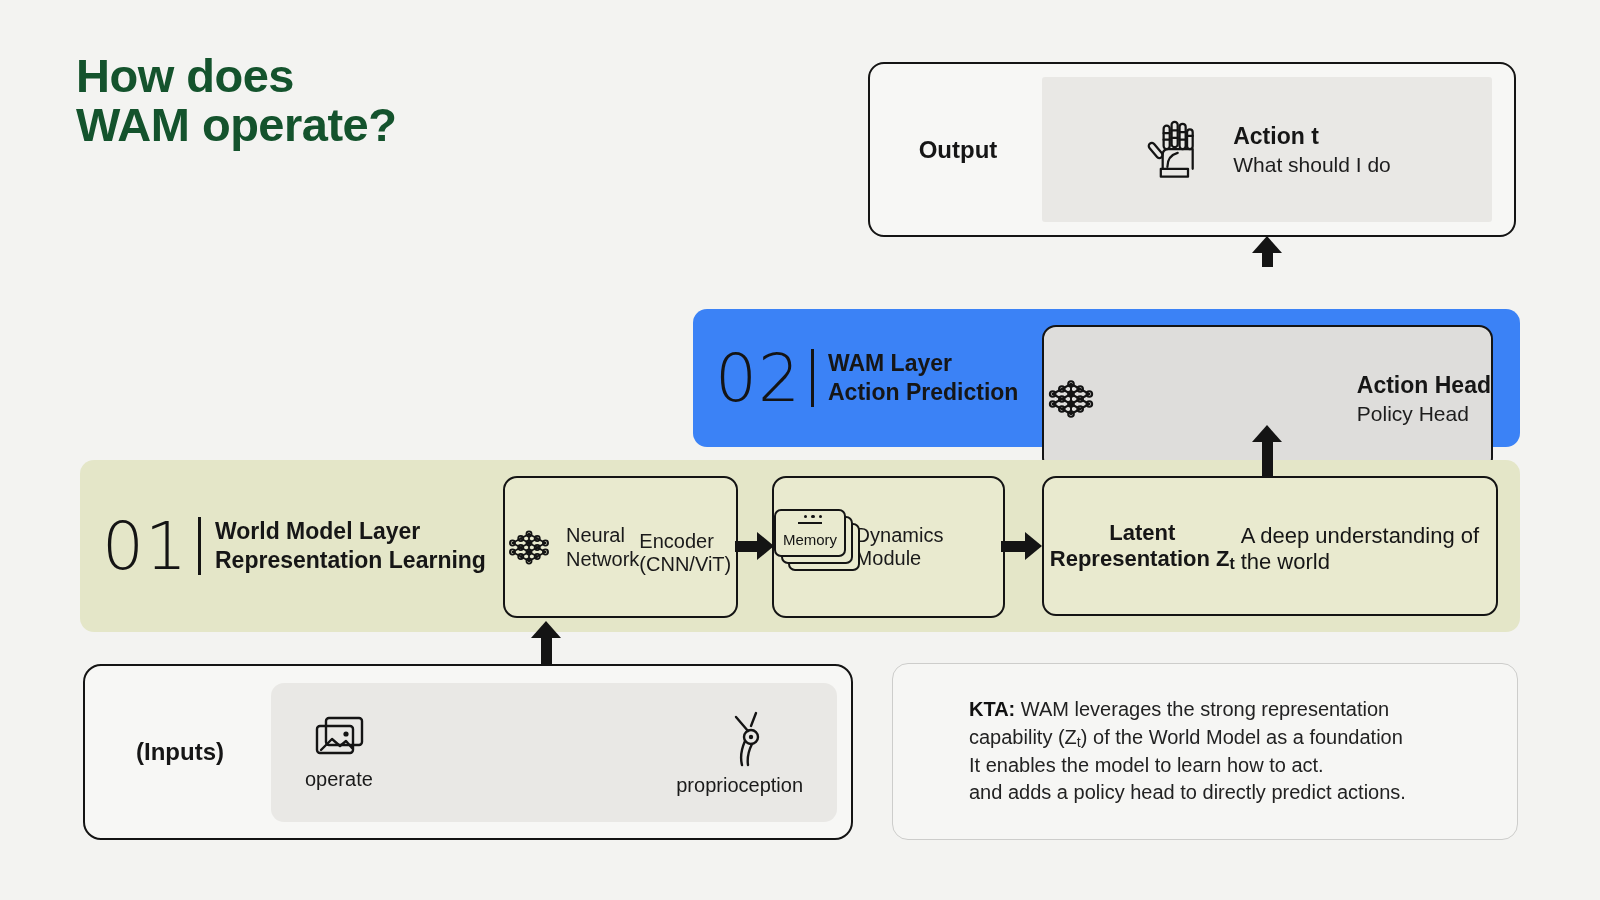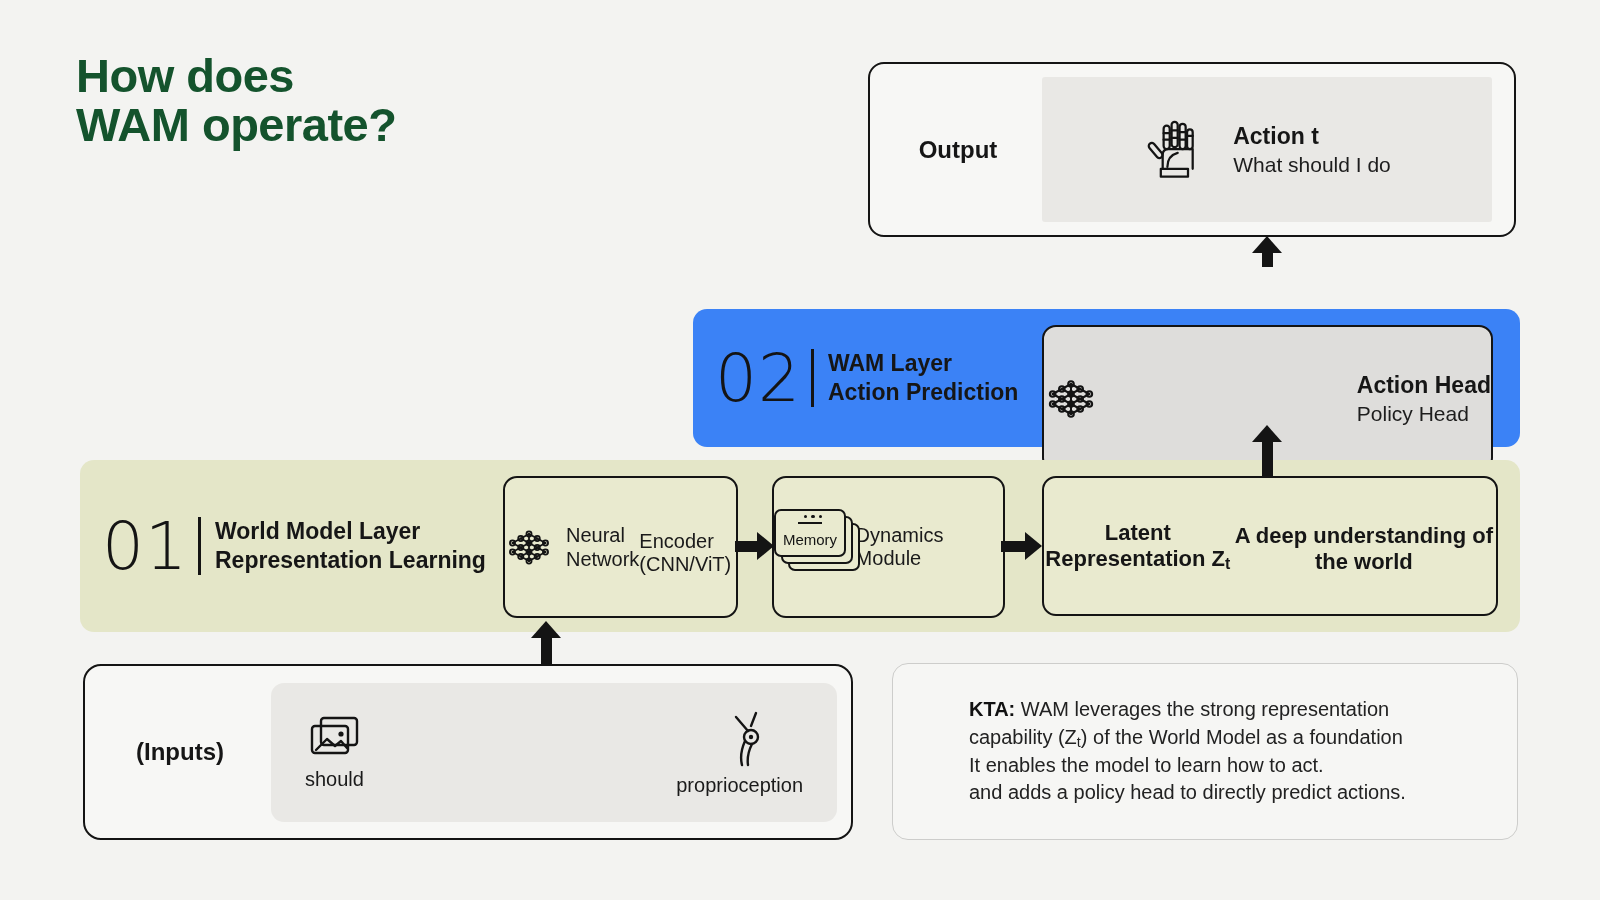--- a/index.html
+++ b/index.html
@@ -77,7 +77,7 @@
   .enc-caption { font-size:20px; margin-top:11px; color:#1a1a1a; }
 
   .latent-title { font-size:22px; font-weight:700; text-align:center; }
-  .latent-sub   { font-size:22px; font-weight:700; text-align:center; margin-top:5px; }
+  .latent-sub   { font-size:22px; font-weight:400; margin-top:5px; }
   sub.subt { font-size:72%; vertical-align:-0.18em; font-weight:inherit; }
 
   

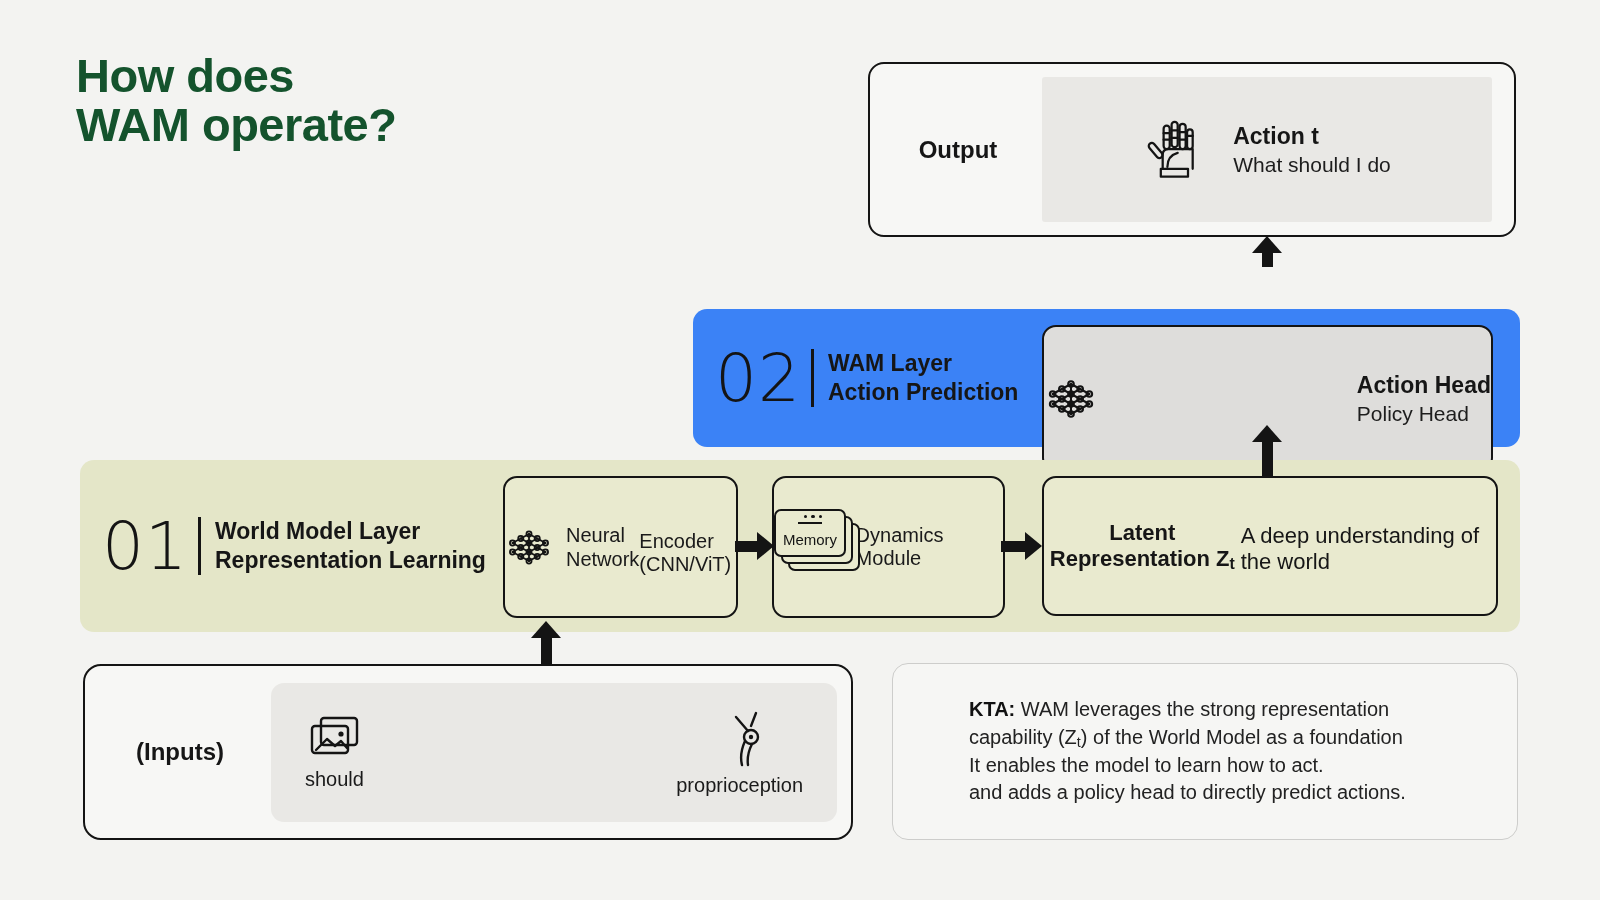--- a/index.html
+++ b/index.html
@@ -366,7 +366,7 @@
           <polyline points="8,35 19,24 27,31 33,26 39,33"></polyline>
         </svg>
       </span>
-      <span class="lbl">should</span>
+      <span class="lbl">operate</span>
     </div>
     <div class="input-item">
       <span>

